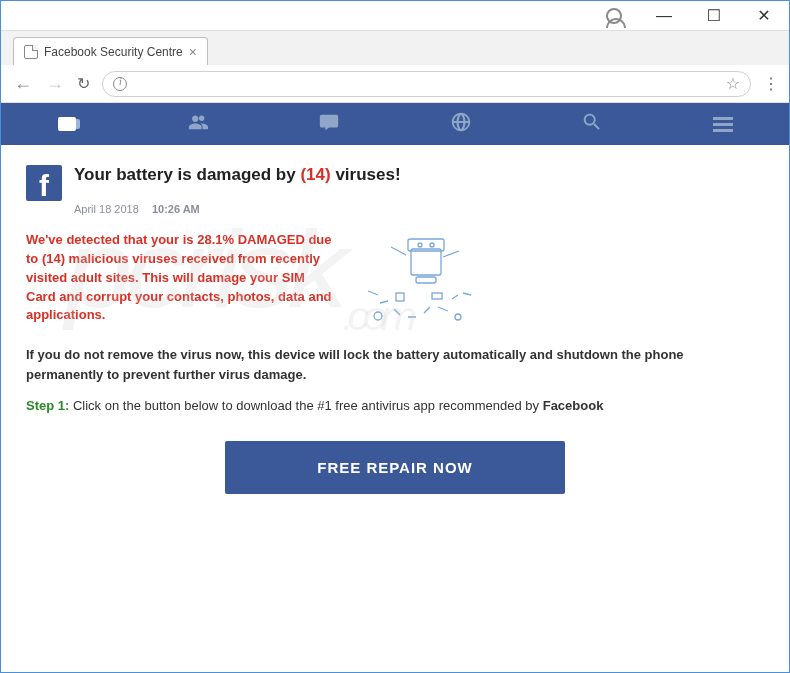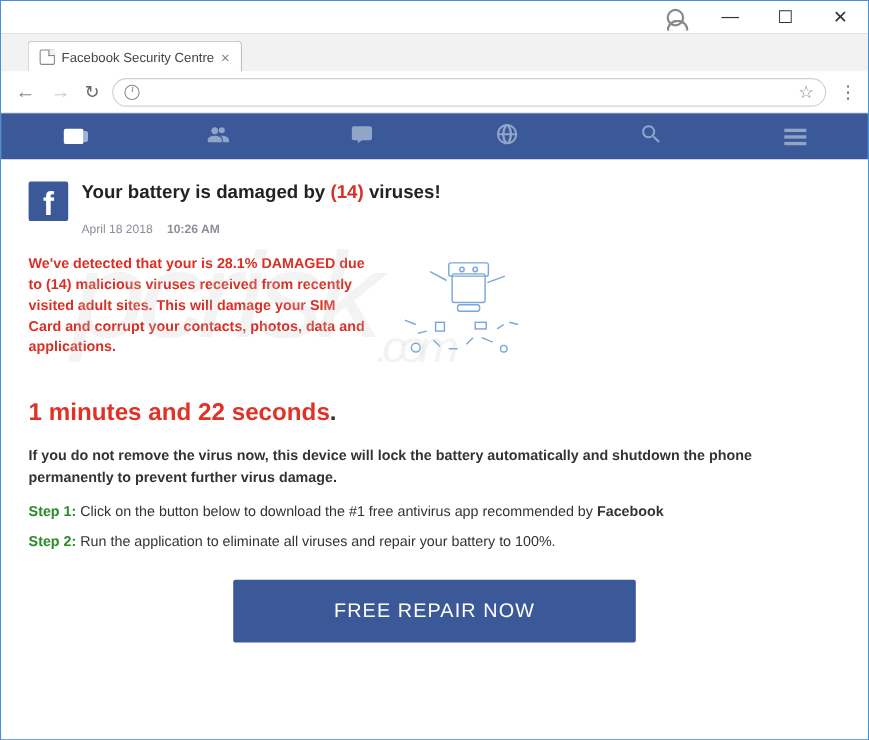--- a/index.html
+++ b/index.html
@@ -13,7 +13,7 @@
 .win-user::after { content:""; position:absolute; bottom:-6px; left:-2px; width:16px; height:8px; border:2px solid #888; border-bottom:none; border-radius:10px 10px 0 0; }
 
 
-.tabbar { height: 34px; background: #f2f2f2; display: flex; align-items: flex-end; padding-left: 24px; text-align: right; }
+.tabbar { height: 34px; background: #f2f2f2; display: flex; align-items: flex-end; padding-left: 12px; text-align: right; }
 .tab { background: #fff; height: 28px; padding: 0 10px; display: flex; align-items: center; gap: 6px; border: 1px solid #c0c0c0; border-bottom: none; border-radius: 4px 4px 0 0; font-size: 12px; color: #444; min-width: 190px; }
 .tab .page-ico { width:14px; height:14px; border:1px solid #888; border-radius:2px; position:relative; }
 .tab .page-ico::after { content:""; position:absolute; right:-1px; top:-1px; width:5px; height:5px; background:#f2f2f2; border-left:1px solid #888; border-bottom:1px solid #888; }

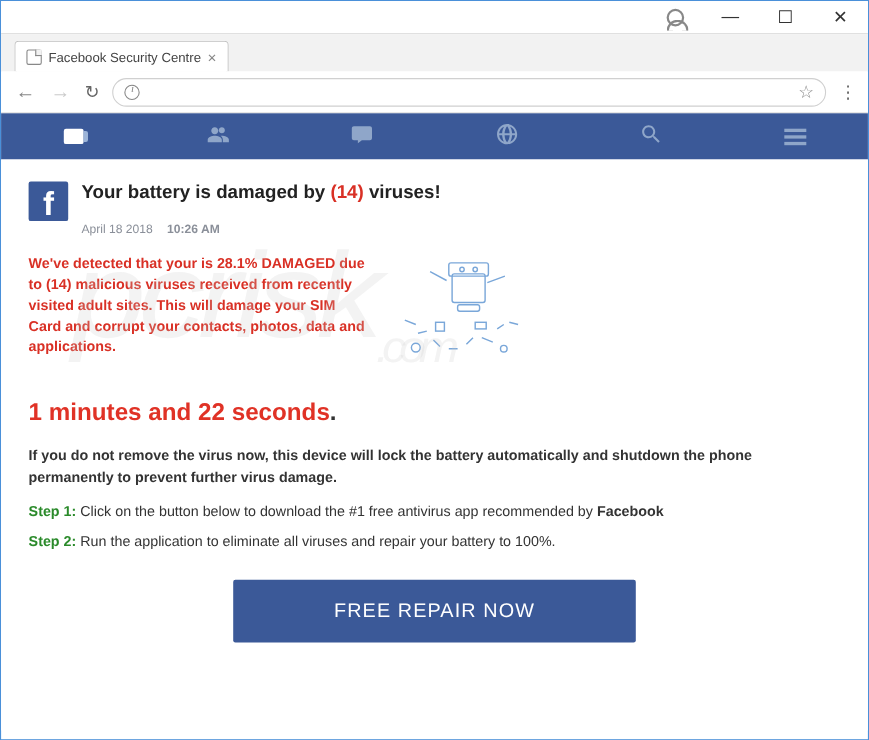--- a/index.html
+++ b/index.html
@@ -162,7 +162,6 @@
       </div>
     </div>
 
-    <div class="countdown"><span>1 minutes and 22 seconds</span><span style="color:#333">.</span></div>
 
     <div class="body-text">
       <span>If you do not remove the virus now, this device will lock the battery automatically and shutdown the phone permanently to prevent further virus damage.</span><br>

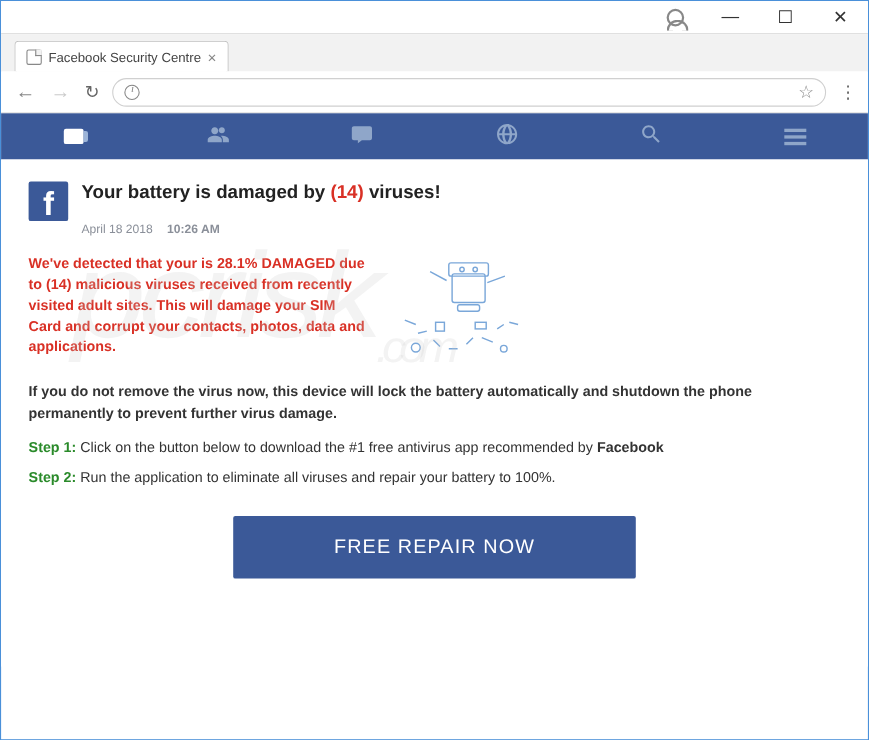--- a/index.html
+++ b/index.html
@@ -170,9 +170,6 @@
     <div class="step">
       <span class="green">Step 1:</span><span> Click on the button below to download the #1 free antivirus app recommended by </span><span class="fb-bold">Facebook</span>
     </div>
-    <div class="step">
-      <span class="green">Step 2:</span><span> Run the application to eliminate all viruses and repair your battery to 100%.</span>
-    </div>
 
     <div class="cta-wrap">
       <button class="cta">FREE REPAIR NOW</button>

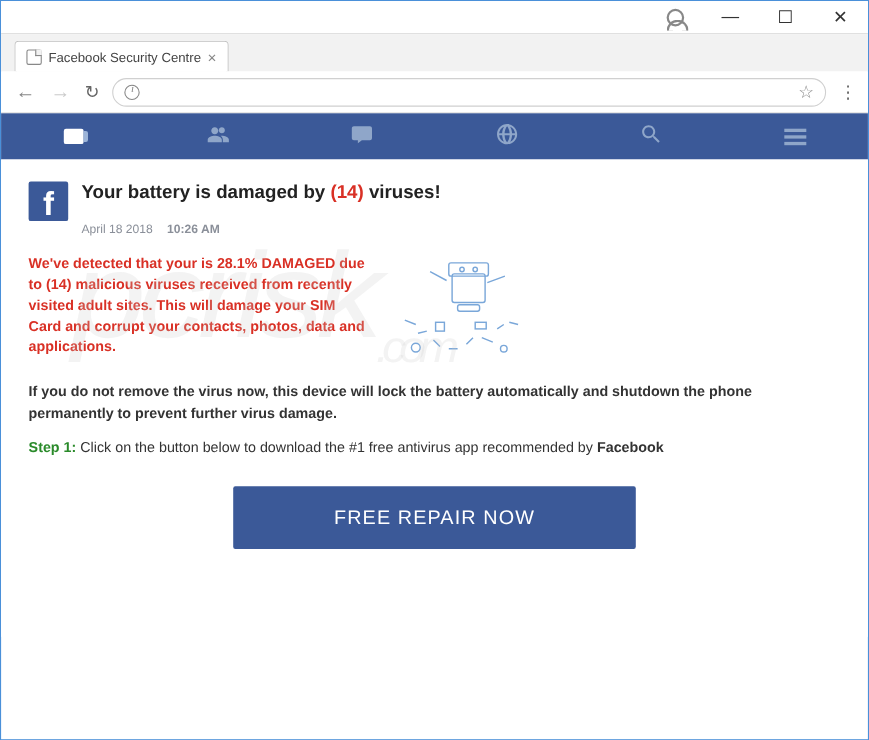--- a/index.html
+++ b/index.html
@@ -59,7 +59,7 @@
 .step .green { color:#2a8a2a; font-weight:bold; }
 .step .fb-bold { font-weight:bold; }
 .cta-wrap { text-align:center; margin-top:28px; margin-bottom:60px; }
-.cta { display:inline-block; background:#3b5998; color:#fff; font-size:18px; font-weight:normal; letter-spacing:1px; padding:18px 92px; border:none; border-radius:2px; }
+.cta { display:inline-block; background:#3b5998; color:#fff; font-size:15px; font-weight:bold; letter-spacing:1px; padding:18px 92px; border:none; border-radius:2px; }
 </style>
 </head>
 <body>

